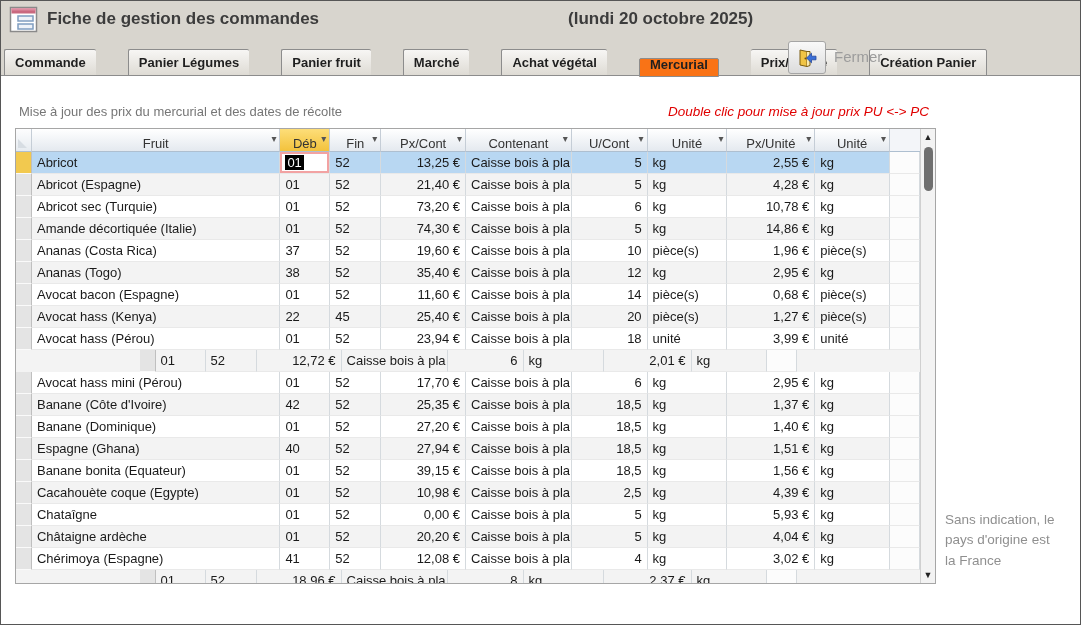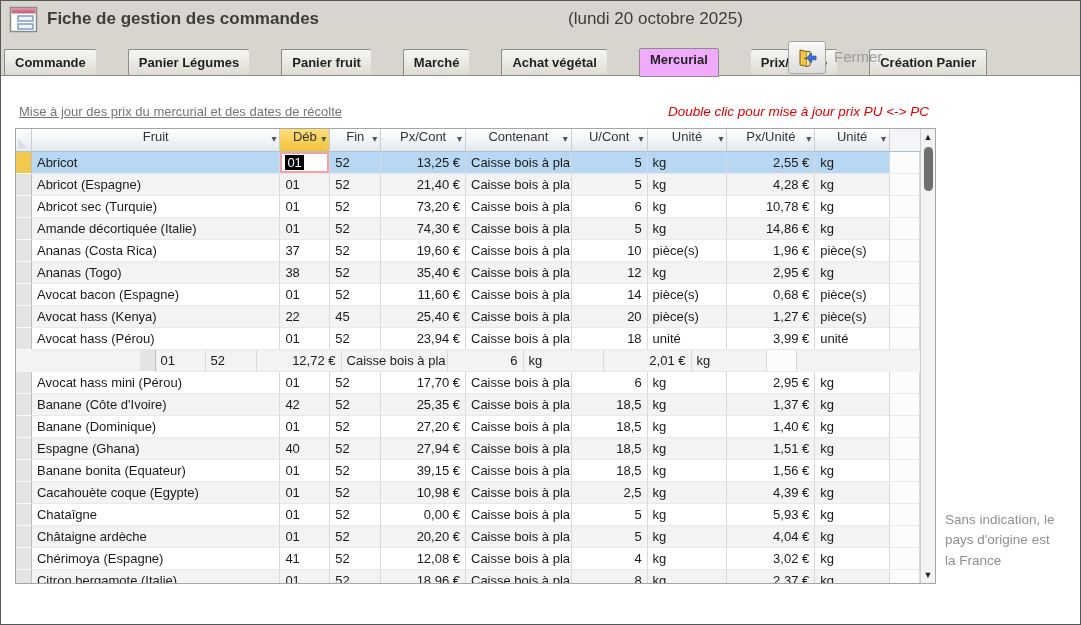--- a/index.html
+++ b/index.html
@@ -15,7 +15,7 @@
   .titlebar { position:absolute; left:0; top:0; width:100%; height:82px; background:#d8d5ce; }
   .form-icon { position:absolute; left:8px; top:4px; }
   .page-title { position:absolute; left:46px; top:8px; font-size:17px; font-weight:bold; color:#3c3c3c; }
-  .date-label { position:absolute; left:567px; top:8px; font-size:17px; font-weight:normal; color:#3c3c3c; }
+  .date-label { position:absolute; left:567px; top:8px; font-size:17px; font-weight:bold; color:#3c3c3c; }
 
   
   .tabstrip { position:absolute; left:3px; top:46px; height:29px; display:flex; align-items:flex-end; z-index:3;gap:32px; }

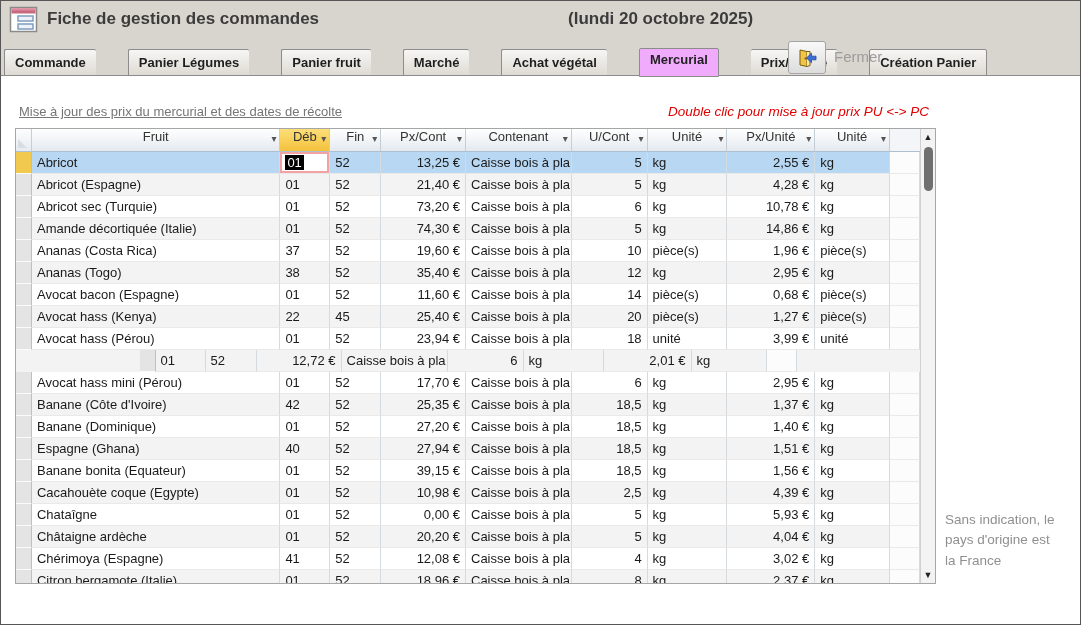--- a/index.html
+++ b/index.html
@@ -28,7 +28,7 @@
   }
   .tab:last-child { border-right:1px solid #8c8c8c; }
   .tab.active {
-    height:29px; background:#f0abfc; border-right:1px solid #8c8c8c;
+    height:19px; background:#f97316; border-right:1px solid #8c8c8c;
     position:relative; z-index:4; margin-bottom:-1px; padding-bottom:7px;
   }
   .tab.active + .tab { border-left:none; }

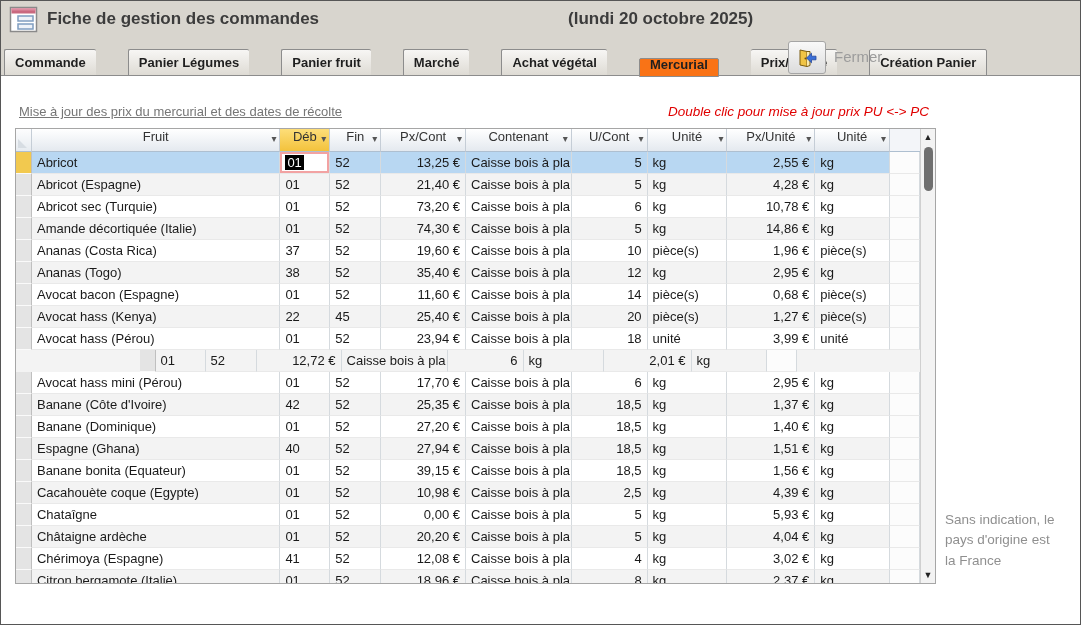--- a/index.html
+++ b/index.html
@@ -43,7 +43,7 @@
   }
   .close-label { position:absolute; left:833px; top:47px; font-size:15px; color:#9c9c9c; z-index:5; }
 
-  .subtitle { position:absolute; left:18px; top:103px; font-size:13px; color:#767676;text-decoration:underline; }
+  .subtitle { position:absolute; left:18px; top:103px; font-size:13px; color:#767676; }
   .hint-red { position:absolute; right:151px; top:103px; font-size:13.5px; font-style:italic; color:#e00000; }
 
   .origin-note { position:absolute; left:944px; top:509px; width:118px; font-size:13.5px; line-height:1.5; color:#8f8f8f; }

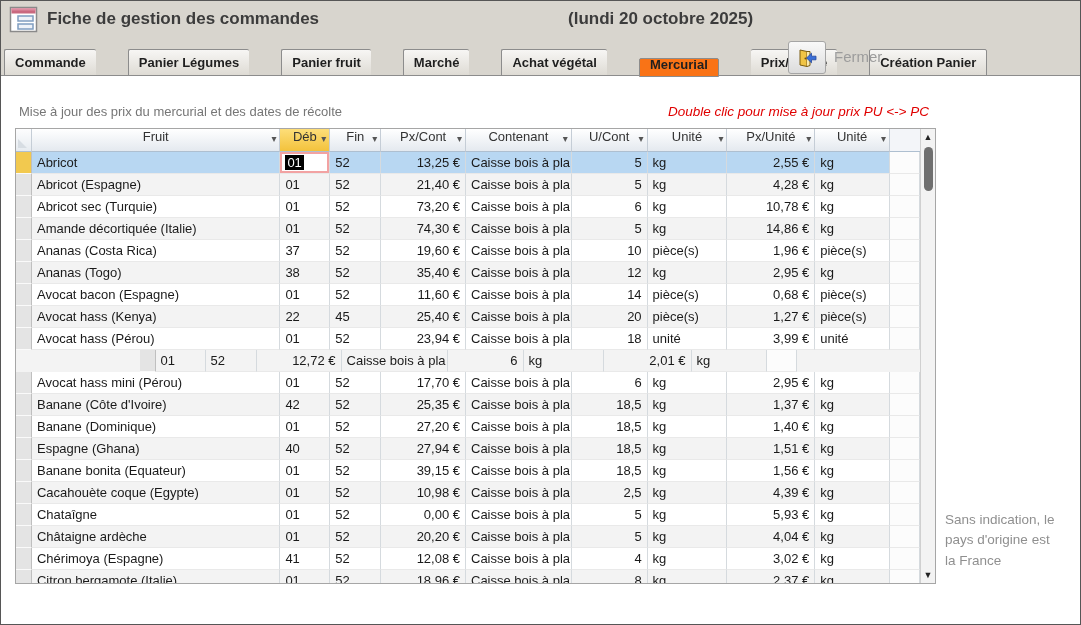--- a/index.html
+++ b/index.html
@@ -65,7 +65,7 @@
     border-left:9px solid #d7dde3; border-top:9px solid transparent;
   }
   .hcell {
-    position:relative; display:flex; align-items:flex-start; justify-content:center;
+    position:relative; display:flex; align-items:flex-end; justify-content:center;
     background:linear-gradient(#ffffff,#e4e9ef);
     border-right:1px solid #c5cdd6; border-bottom:1px solid #aebfd0;
     color:#333; cursor:default; white-space:nowrap; overflow:hidden;

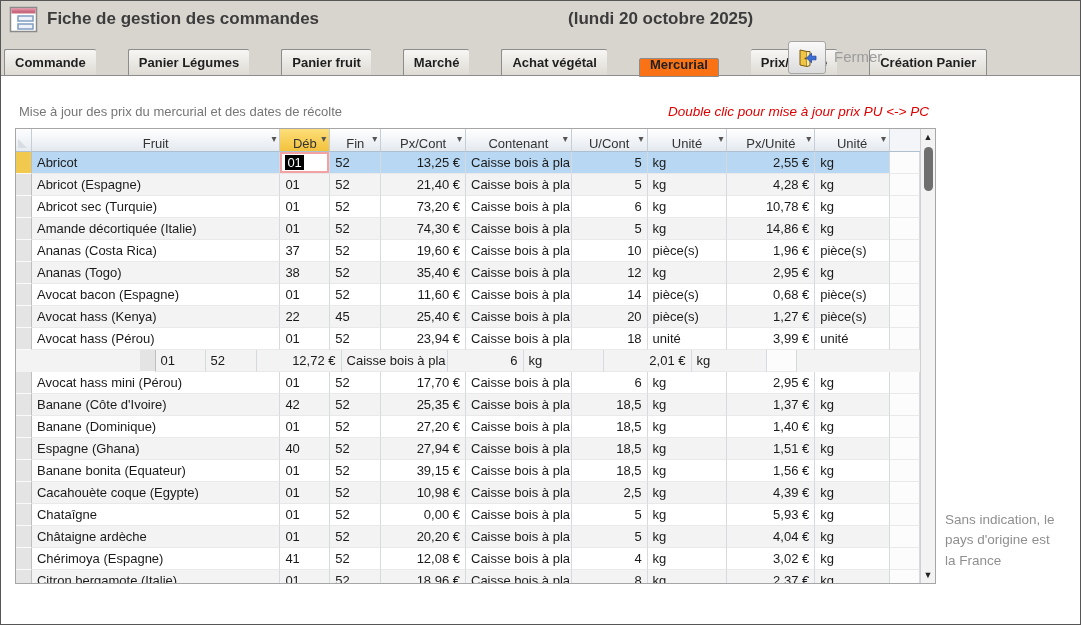--- a/index.html
+++ b/index.html
@@ -439,7 +439,6 @@
           </div>
           <div class="row alt">
             <div class="selcell"></div>
-            <div class="cell c0 l">Citron bergamote (Italie)</div>
             <div class="cell c1 l">01</div>
             <div class="cell c2 l">52</div>
             <div class="cell c3 r">18,96 €</div>

